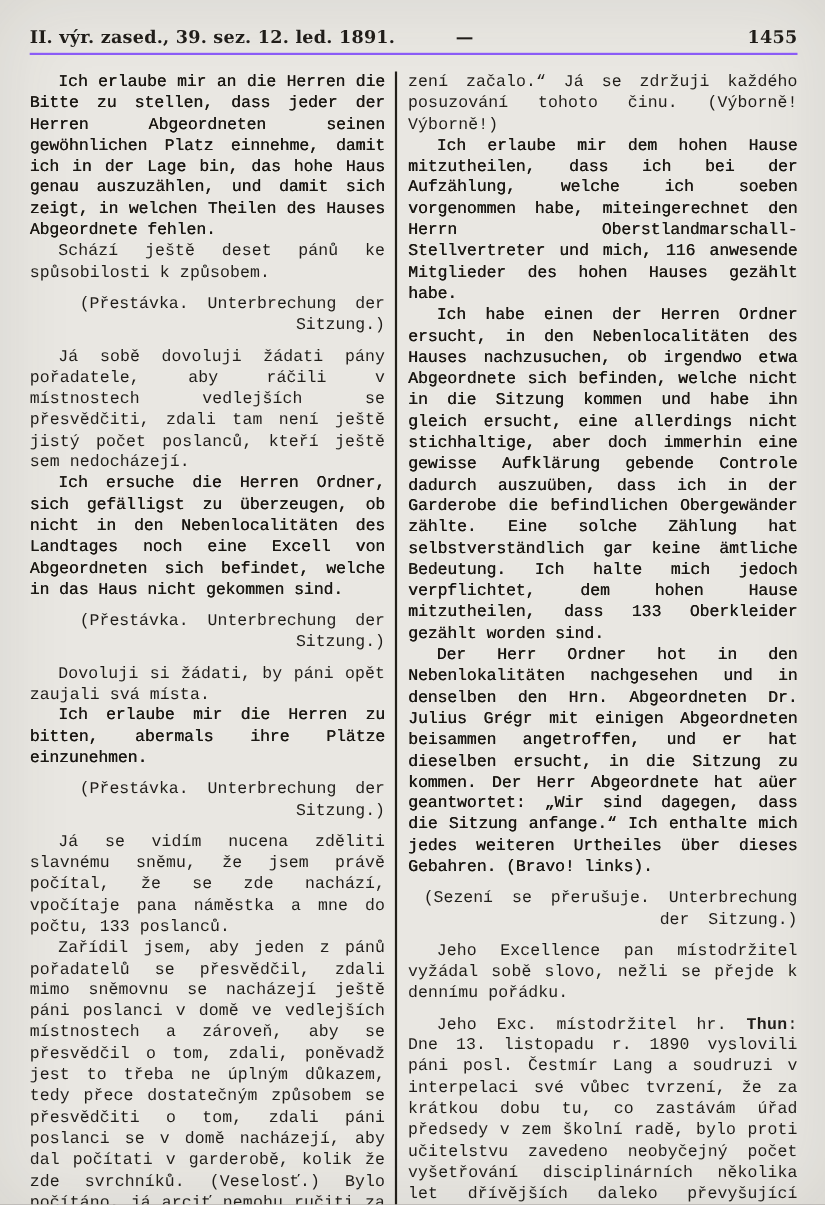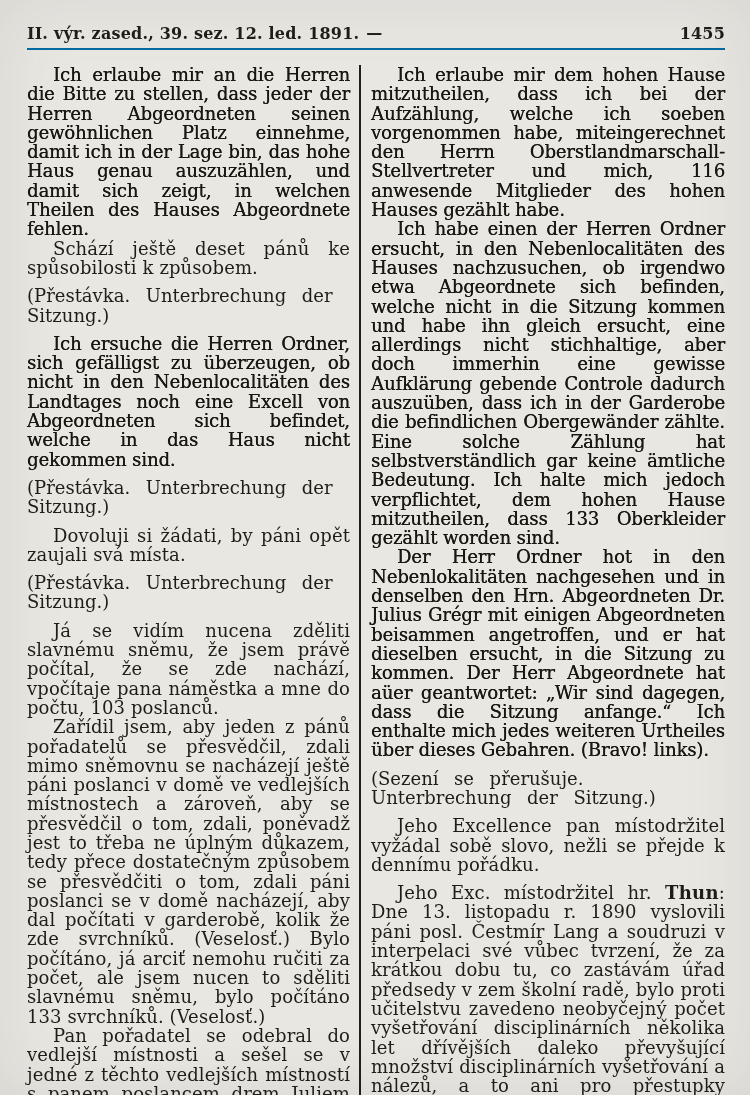--- a/index.html
+++ b/index.html
@@ -21,9 +21,10 @@
     font-weight:bold;
     font-size:16px;
     letter-spacing:0.2px;
-    border-bottom:2px solid #0369a1;
+    border-bottom:2px solid #8b5cf6;
     padding-bottom:5px;
     white-space:nowrap;
+    gap:48px;
   }
   .header .dash{margin:0 7px;}
   .header .spacer{flex:1;}

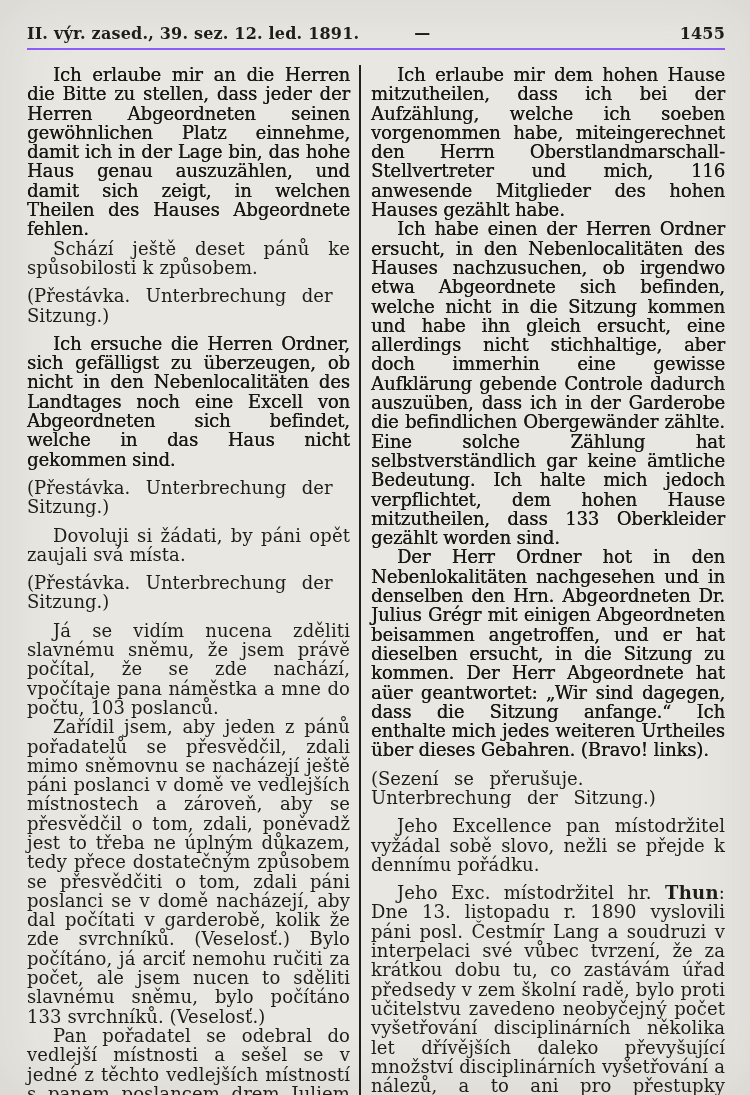--- a/index.html
+++ b/index.html
@@ -35,11 +35,12 @@
   .col-right{flex:1;padding-left:10px;}
   .col p{
     margin:0;
-    font-size:18px;
+    font-size:15px;
     line-height:19.3px;
     text-align:justify;
     text-indent:26px;
     hyphens:auto;
+    font-family:Liberation Mono, monospace;
   }
   p.noindent{text-indent:0;}
   p.de{letter-spacing:-0.1px;color:#1a1712;text-shadow:0.25px 0 0 #1a1712;}

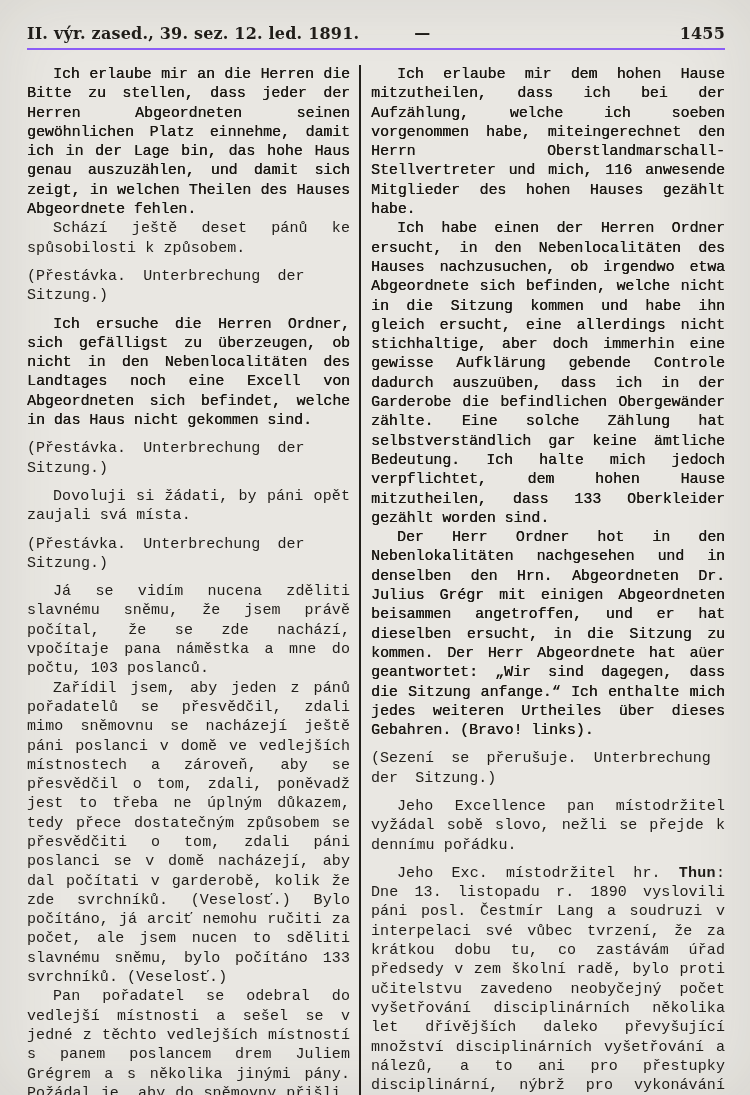--- a/index.html
+++ b/index.html
@@ -84,6 +84,7 @@
     <div class="divider"></div>
 
     <div class="col col-right">
+      <p class="cs noindent" lang="cs">zení začalo.“ Já se zdržuji každého posuzování tohoto činu. (Výborně! Výborně!)</p>
       <p class="de" lang="de">Ich erlaube mir dem hohen Hause mitzutheilen, dass ich bei der Aufzählung, welche ich soeben vorgenommen habe, miteingerechnet den Herrn Oberstlandmarschall-Stellvertreter und mich, 116 anwesende Mitglieder des hohen Hauses gezählt habe.</p>
       <p class="de" lang="de">Ich habe einen der Herren Ordner ersucht, in den Nebenlocalitäten des Hauses nachzusuchen, ob irgendwo etwa Abgeordnete sich befinden, welche nicht in die Sitzung kommen und habe ihn gleich ersucht, eine allerdings nicht stichhaltige, aber doch immerhin eine gewisse Aufklärung gebende Controle dadurch auszuüben, dass ich in der Garderobe die befindlichen Obergewänder zählte. Eine solche Zählung hat selbstverständlich gar keine ämtliche Bedeutung. Ich halte mich jedoch verpflichtet, dem hohen Hause mitzutheilen, dass 133 Oberkleider gezählt worden sind.</p>
       <p class="de" lang="de">Der Herr Ordner hot in den Nebenlokalitäten nachgesehen und in denselben den Hrn. Abgeordneten Dr. Julius Grégr mit einigen Abgeordneten beisammen angetroffen, und er hat dieselben ersucht, in die Sitzung zu kommen. Der Herr Abgeordnete hat aüer geantwortet: „Wir sind dagegen, dass die Sitzung anfange.“ Ich enthalte mich jedes weiteren Urtheiles über dieses Gebahren. (Bravo! links).</p>

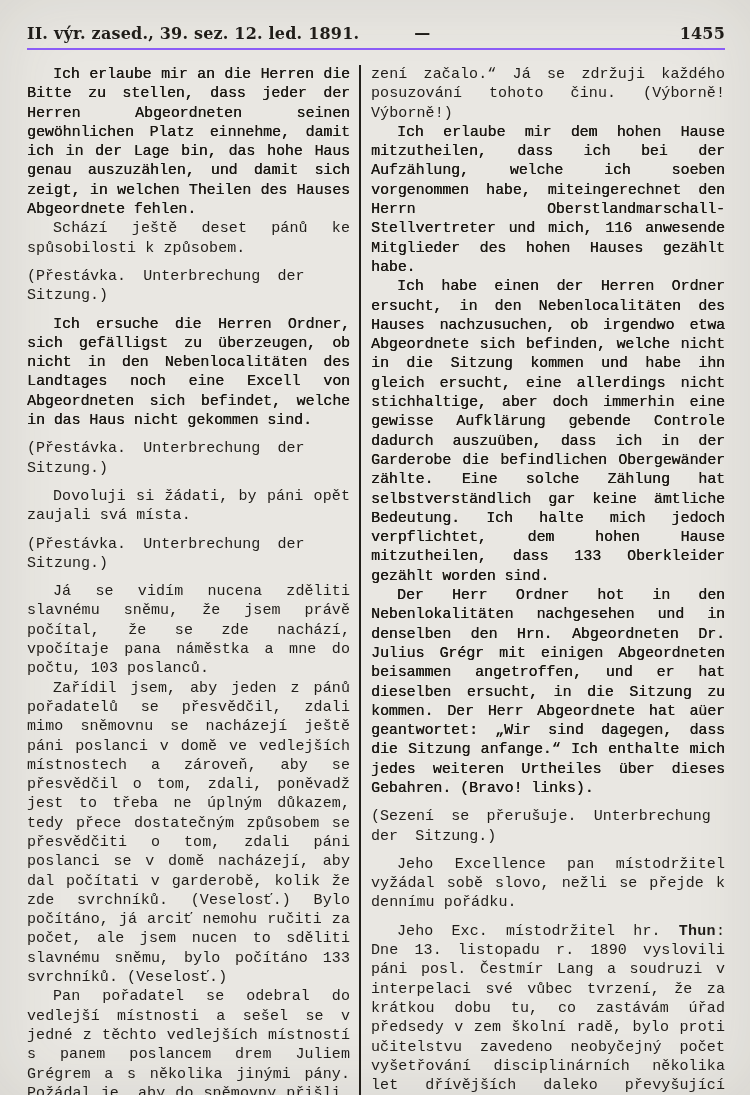--- a/index.html
+++ b/index.html
@@ -46,7 +46,7 @@
   p.de{letter-spacing:-0.1px;color:#1a1712;text-shadow:0.25px 0 0 #1a1712;}
   p.cs{letter-spacing:0.1px;}
   p.stage{
-    text-align:left;
+    text-align:right;
     text-indent:0;
     word-spacing:0.55em;
     margin:9px 0;

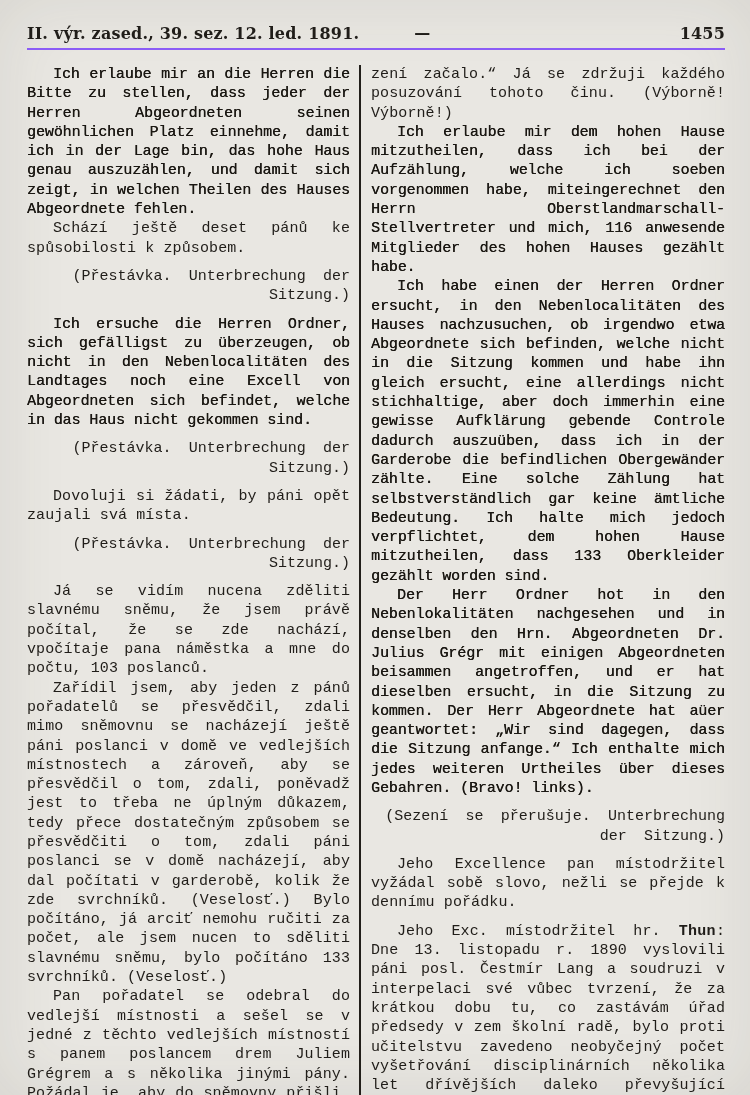--- a/index.html
+++ b/index.html
@@ -72,6 +72,7 @@
       <p class="de" lang="de">Ich erlaube mir an die Herren die Bitte zu stellen, dass jeder der Herren Abgeordneten seinen gewöhnlichen Platz einnehme, damit ich in der Lage bin, das hohe Haus genau auszuzählen, und damit sich zeigt, in welchen Theilen des Hauses Abgeordnete fehlen.</p>
       <p class="cs" lang="cs">Schází ještě deset pánů ke spůsobilosti k způsobem.</p>
       <p class="stage">(Přestávka. Unterbrechung der Sitzung.)</p>
+      <p class="cs" lang="cs">Já sobě dovoluji žádati pány pořadatele, aby ráčili v místnostech vedlejších se přesvědčiti, zdali tam není ještě jistý počet poslanců, kteří ještě sem nedocházejí.</p>
       <p class="de" lang="de">Ich ersuche die Herren Ordner, sich gefälligst zu überzeugen, ob nicht in den Nebenlocalitäten des Landtages noch eine Excell von Abgeordneten sich befindet, welche in das Haus nicht gekommen sind.</p>
       <p class="stage">(Přestávka. Unterbrechung der Sitzung.)</p>
       <p class="cs" lang="cs">Dovoluji si žádati, by páni opět zaujali svá místa.</p>

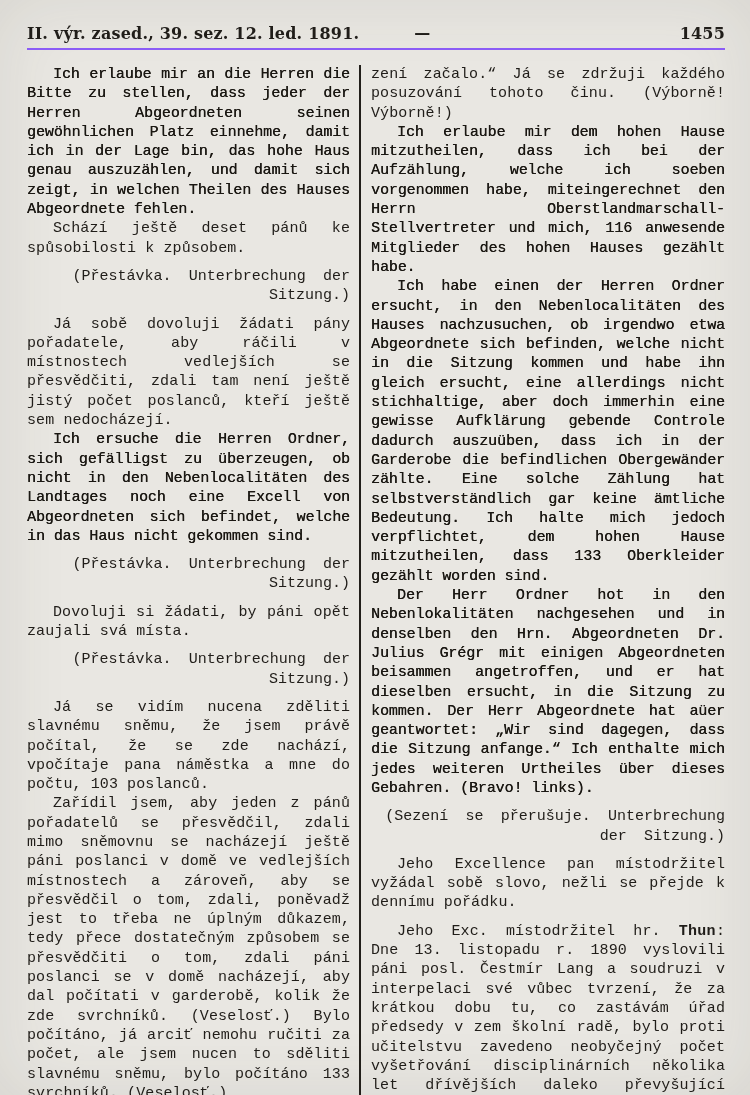--- a/index.html
+++ b/index.html
@@ -76,6 +76,7 @@
       <p class="de" lang="de">Ich ersuche die Herren Ordner, sich gefälligst zu überzeugen, ob nicht in den Nebenlocalitäten des Landtages noch eine Excell von Abgeordneten sich befindet, welche in das Haus nicht gekommen sind.</p>
       <p class="stage">(Přestávka. Unterbrechung der Sitzung.)</p>
       <p class="cs" lang="cs">Dovoluji si žádati, by páni opět zaujali svá místa.</p>
+      <p class="de" lang="de">Ich erlaube mir die Herren zu bitten, abermals ihre Plätze einzunehmen.</p>
       <p class="stage">(Přestávka. Unterbrechung der Sitzung.)</p>
       <p class="cs" lang="cs">Já se vidím nucena zděliti slavnému sněmu, že jsem právě počítal, že se zde nachází, vpočítaje pana náměstka a mne do počtu, 103 poslanců.</p>
       <p class="cs" lang="cs">Zařídil jsem, aby jeden z pánů pořadatelů se přesvědčil, zdali mimo sněmovnu se nacházejí ještě páni poslanci v domě ve vedlejších místnostech a zároveň, aby se přesvědčil o tom, zdali, poněvadž jest to třeba ne úplným důkazem, tedy přece dostatečným způsobem se přesvědčiti o tom, zdali páni poslanci se v domě nacházejí, aby dal počítati v garderobě, kolik že zde svrchníků. (Veselosť.) Bylo počítáno, já arciť nemohu ručiti za počet, ale jsem nucen to sděliti slavnému sněmu, bylo počítáno 133 svrchníků. (Veselosť.)</p>

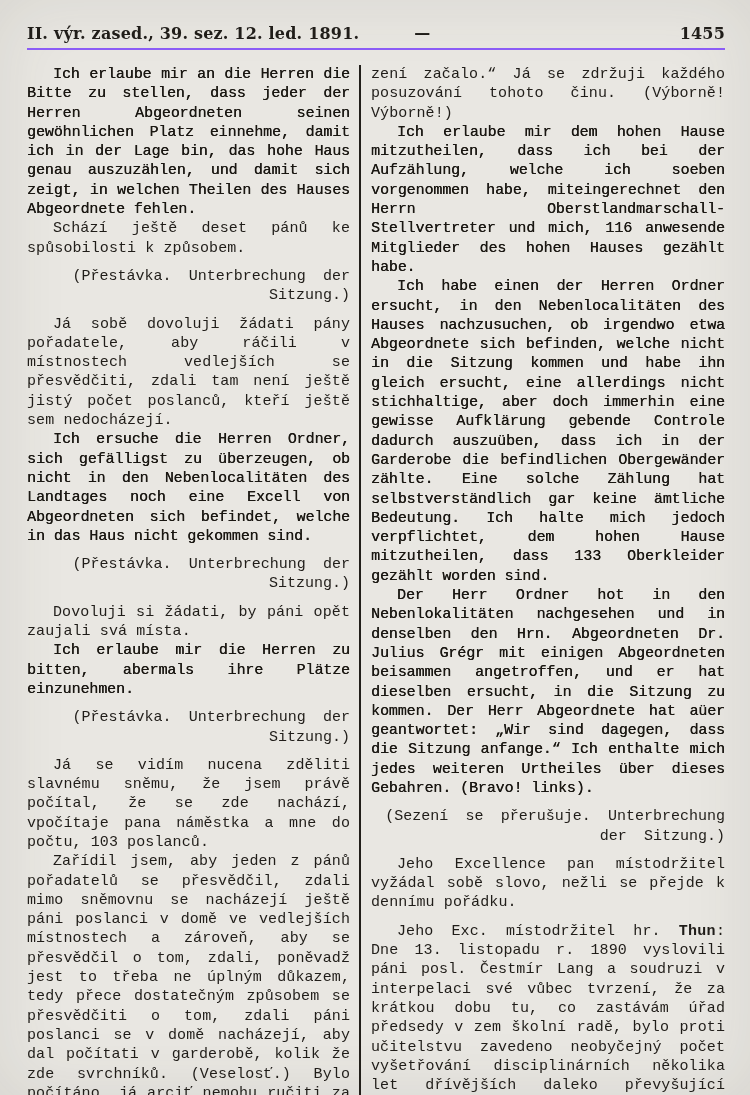--- a/index.html
+++ b/index.html
@@ -78,7 +78,7 @@
       <p class="cs" lang="cs">Dovoluji si žádati, by páni opět zaujali svá místa.</p>
       <p class="de" lang="de">Ich erlaube mir die Herren zu bitten, abermals ihre Plätze einzunehmen.</p>
       <p class="stage">(Přestávka. Unterbrechung der Sitzung.)</p>
-      <p class="cs" lang="cs">Já se vidím nucena zděliti slavnému sněmu, že jsem právě počítal, že se zde nachází, vpočítaje pana náměstka a mne do počtu, 103 poslanců.</p>
+      <p class="cs" lang="cs">Já se vidím nucena zděliti slavnému sněmu, že jsem právě počítal, že se zde nachází, vpočítaje pana náměstka a mne do počtu, 133 poslanců.</p>
       <p class="cs" lang="cs">Zařídil jsem, aby jeden z pánů pořadatelů se přesvědčil, zdali mimo sněmovnu se nacházejí ještě páni poslanci v domě ve vedlejších místnostech a zároveň, aby se přesvědčil o tom, zdali, poněvadž jest to třeba ne úplným důkazem, tedy přece dostatečným způsobem se přesvědčiti o tom, zdali páni poslanci se v domě nacházejí, aby dal počítati v garderobě, kolik že zde svrchníků. (Veselosť.) Bylo počítáno, já arciť nemohu ručiti za počet, ale jsem nucen to sděliti slavnému sněmu, bylo počítáno 133 svrchníků. (Veselosť.)</p>
       <p class="cs" lang="cs">Pan pořadatel se odebral do vedlejší místnosti a sešel se v jedné z těchto vedlejších místností s panem poslancem drem Juliem Grégrem a s několika jinými pány. Požádal je, aby do sněmovny přišli, poněvadž se jedná o konstatování způsobilosti k uzavírání a řečený pan poslanec mu odpověděl: „My jsme proti tomu, aby se se-</p>
     </div>

